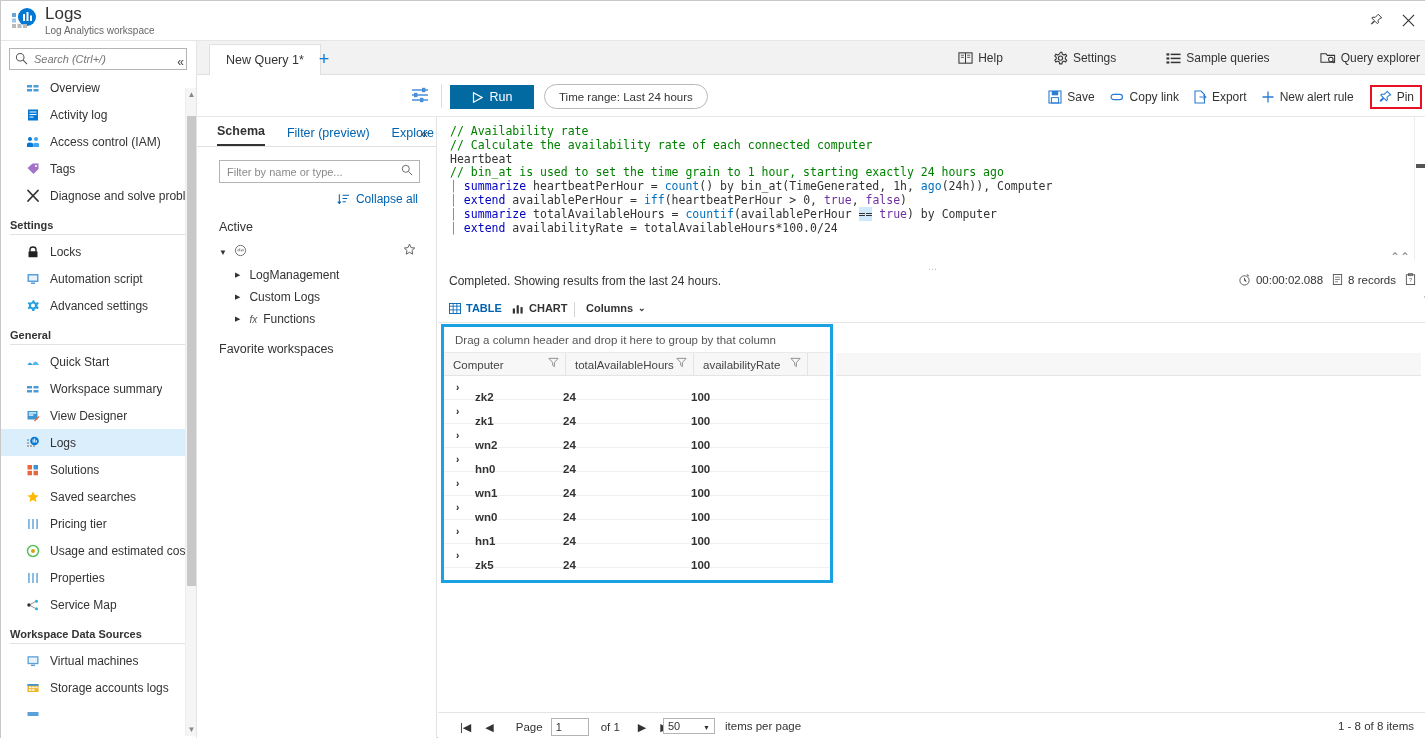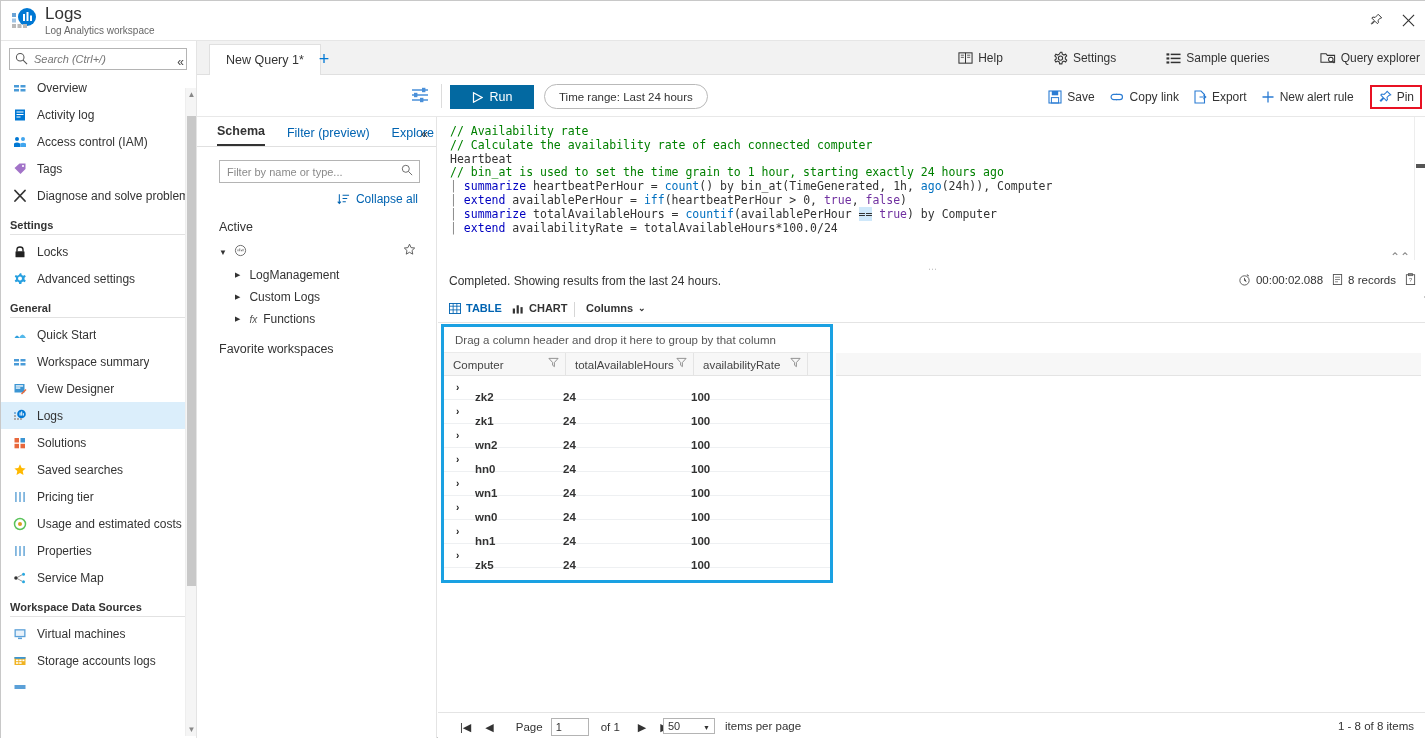--- a/index.html
+++ b/index.html
@@ -30,7 +30,7 @@
   .collapse-side { position:absolute; right:4px; top:7px; font-size:12px; color:#444; cursor:pointer; }
 
   .navlist { margin-top:4px; }
-  .nav-item { height:27px; display:flex; align-items:center; padding-left:11px; cursor:pointer; font-size:12px; color:#333; }
+  .nav-item { height:27px; display:flex; align-items:center; padding-left:24px; cursor:pointer; font-size:12px; color:#333; }
   .nav-item.selected { background:#dbeefb; }
   .nav-ico { width:16px; height:16px; margin-right:9px; flex:0 0 16px; display:flex; align-items:center; justify-content:center; }
   .nav-label { white-space:nowrap; overflow:hidden; }

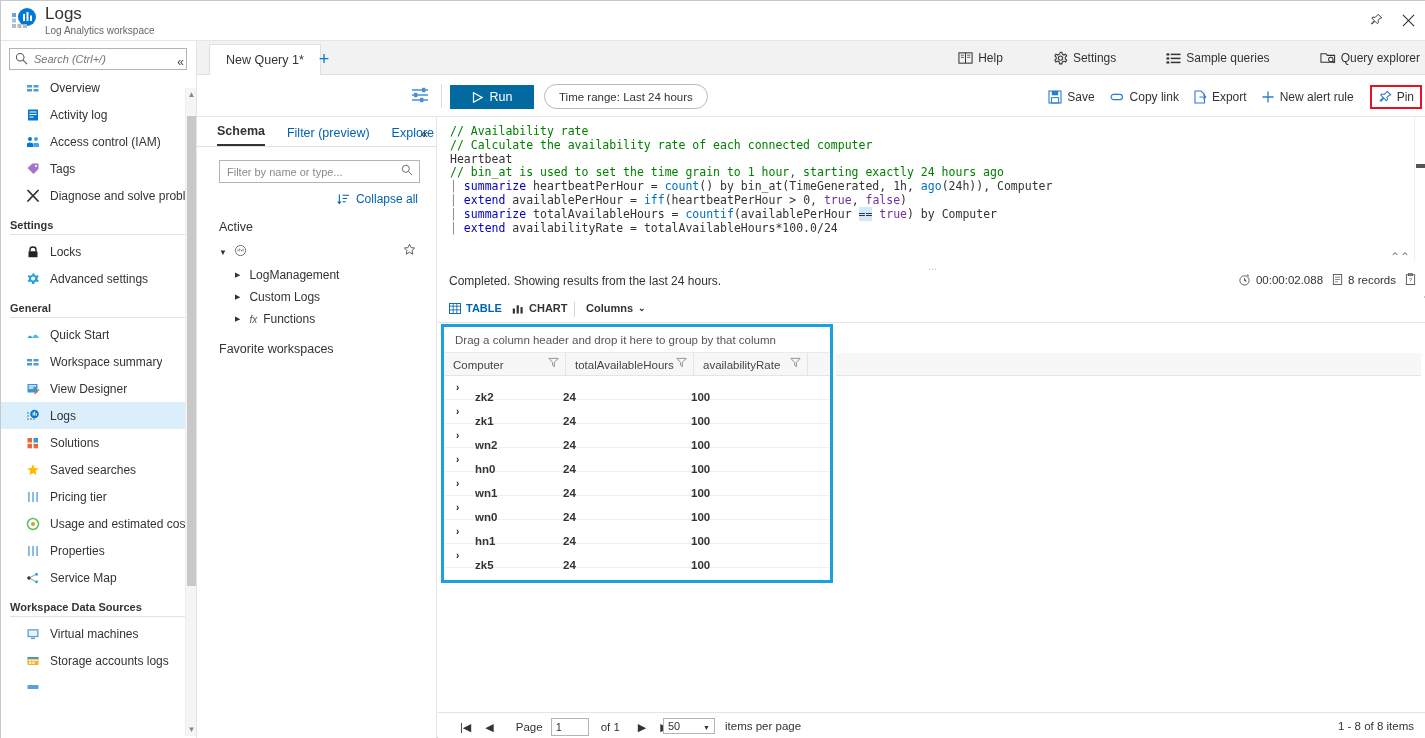--- a/index.html
+++ b/index.html
@@ -256,6 +256,16 @@
       <div class="nav-item">
         <span class="nav-ico">
             <svg width="14" height="14" viewBox="0 0 14 14">
+              <rect x="1.5" y="2" width="11" height="8" fill="#5ba0d8"></rect>
+              <rect x="3" y="3.5" width="8" height="5" fill="#e9f2fa"></rect>
+              <rect x="5" y="10.5" width="4" height="1.5" fill="#5ba0d8"></rect>
+            </svg>
+          </span>
+        <span class="nav-label">Automation script</span>
+      </div>
+      <div class="nav-item">
+        <span class="nav-ico">
+            <svg width="14" height="14" viewBox="0 0 14 14">
               <path d="M7 1.2 L8.3 1.2 L8.7 3 L10.2 3.8 L11.8 2.9 L12.8 4.6 L11.5 5.8 L11.5 7.4 L12.8 8.6 L11.8 10.3 L10.2 9.4 L8.7 10.2 L8.3 12 L6.2 12 L5.8 10.2 L4.3 9.4 L2.7 10.3 L1.7 8.6 L3 7.4 L3 5.8 L1.7 4.6 L2.7 2.9 L4.3 3.8 L5.8 3 Z" fill="#28a0e0"></path>
               <circle cx="7" cy="6.6" r="2" fill="#fff"></circle>
             </svg>

